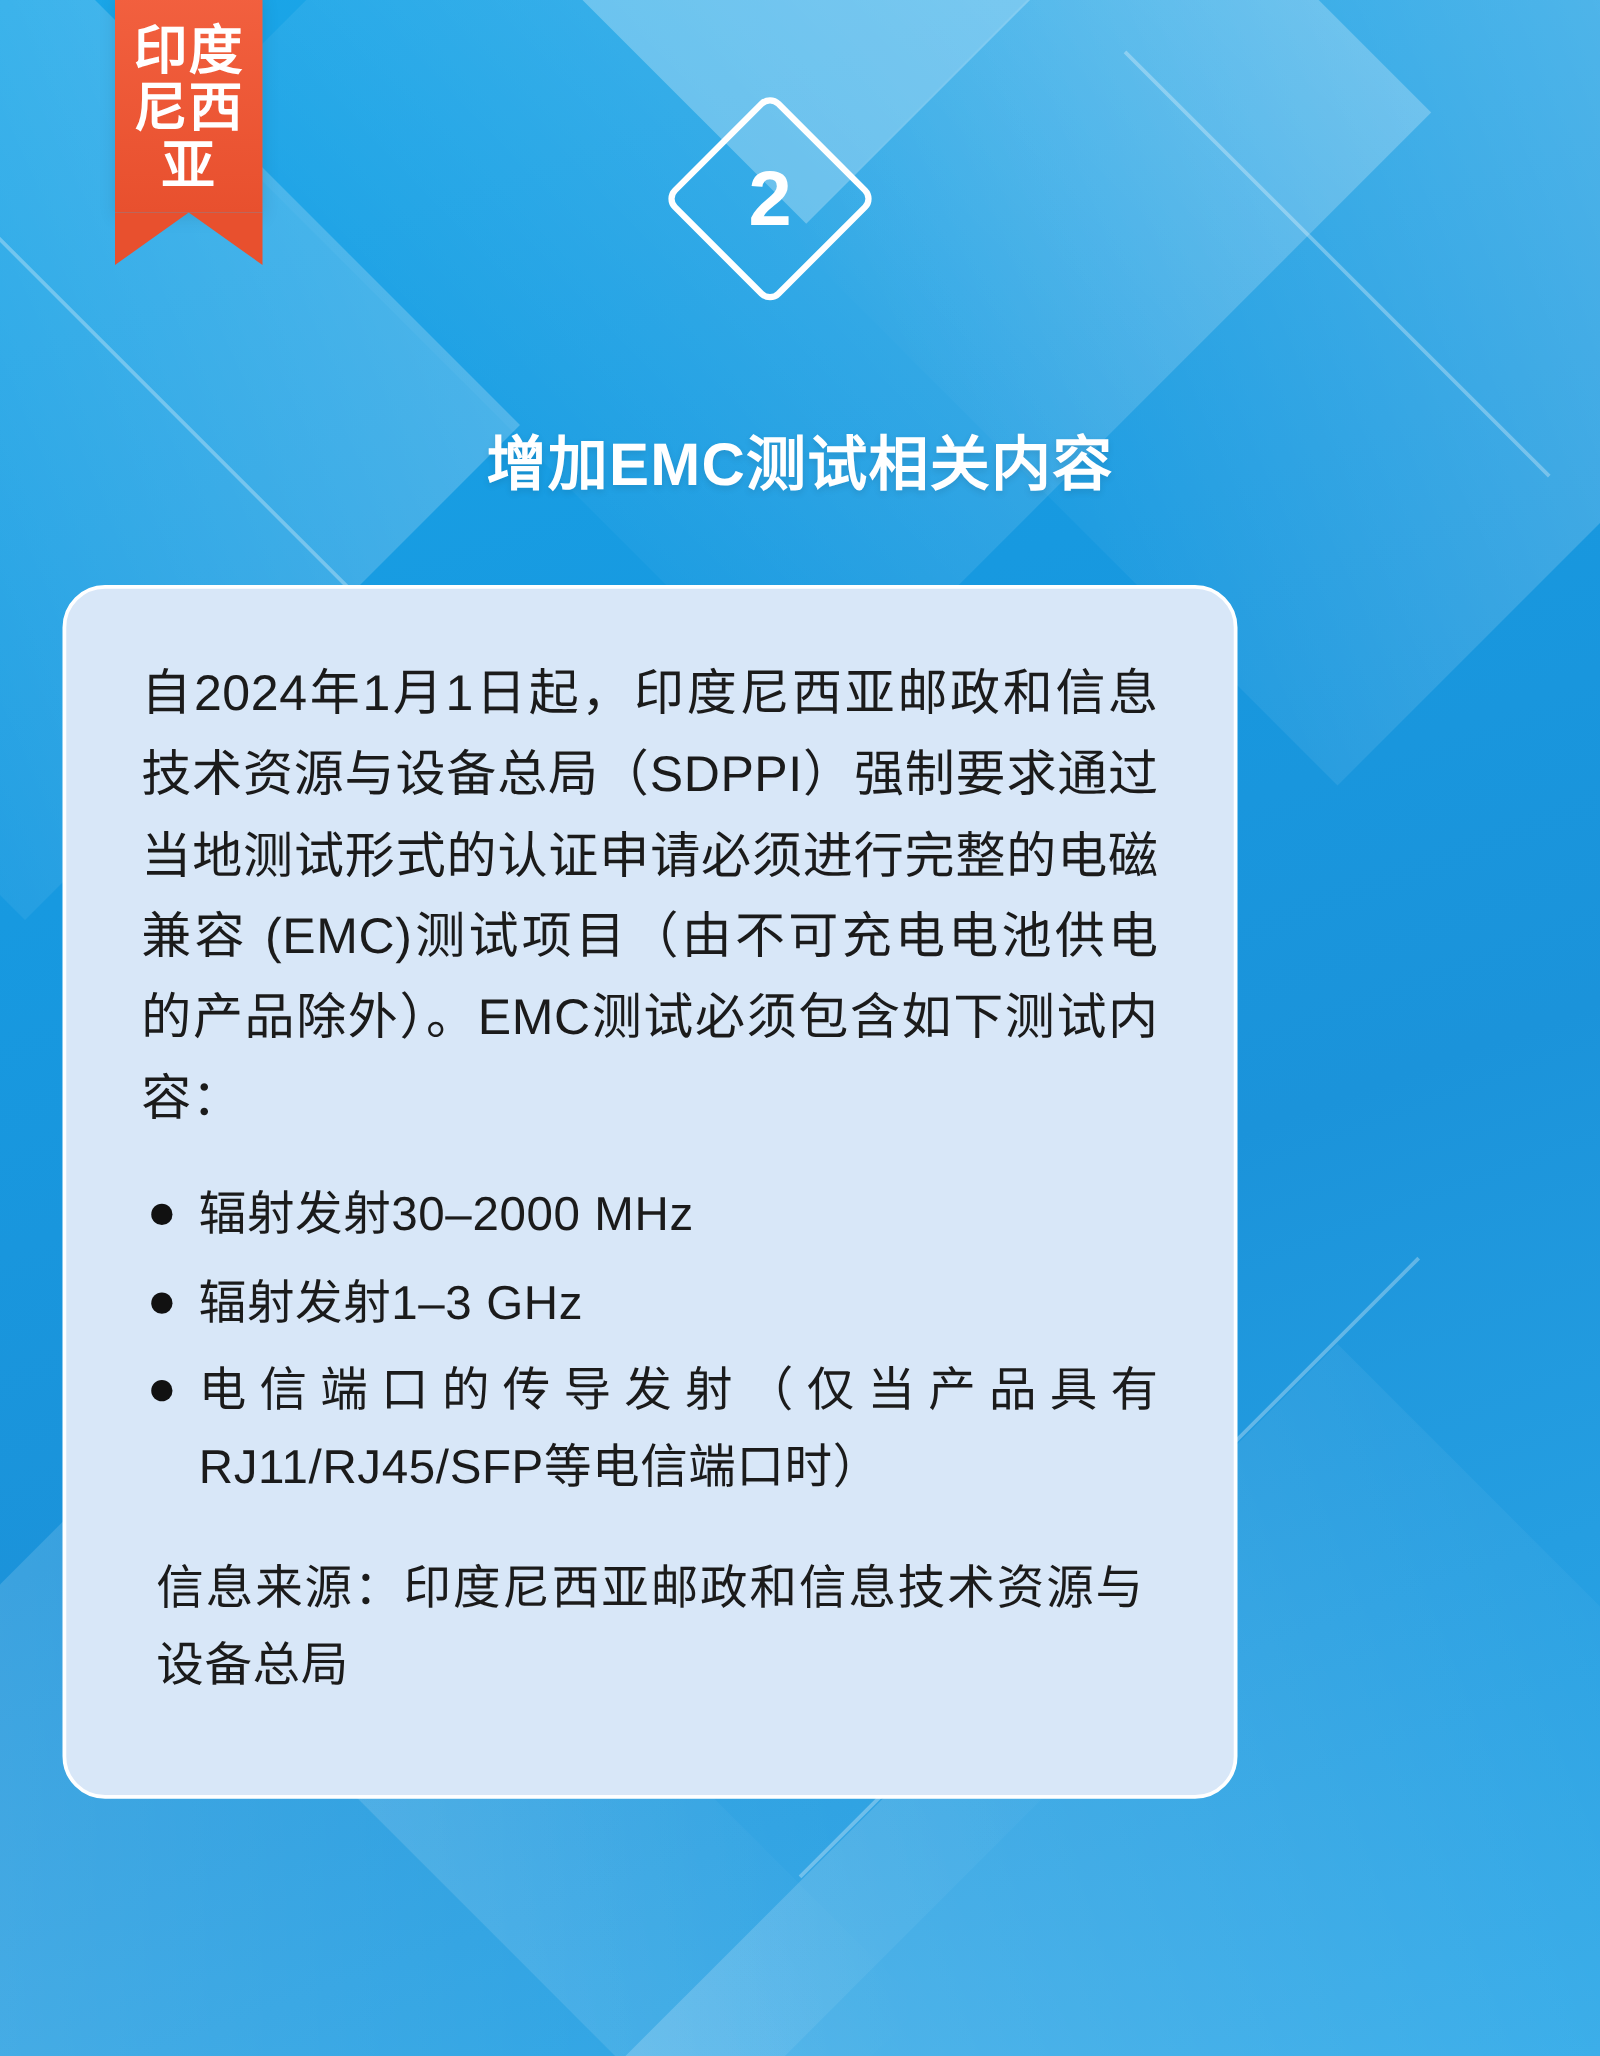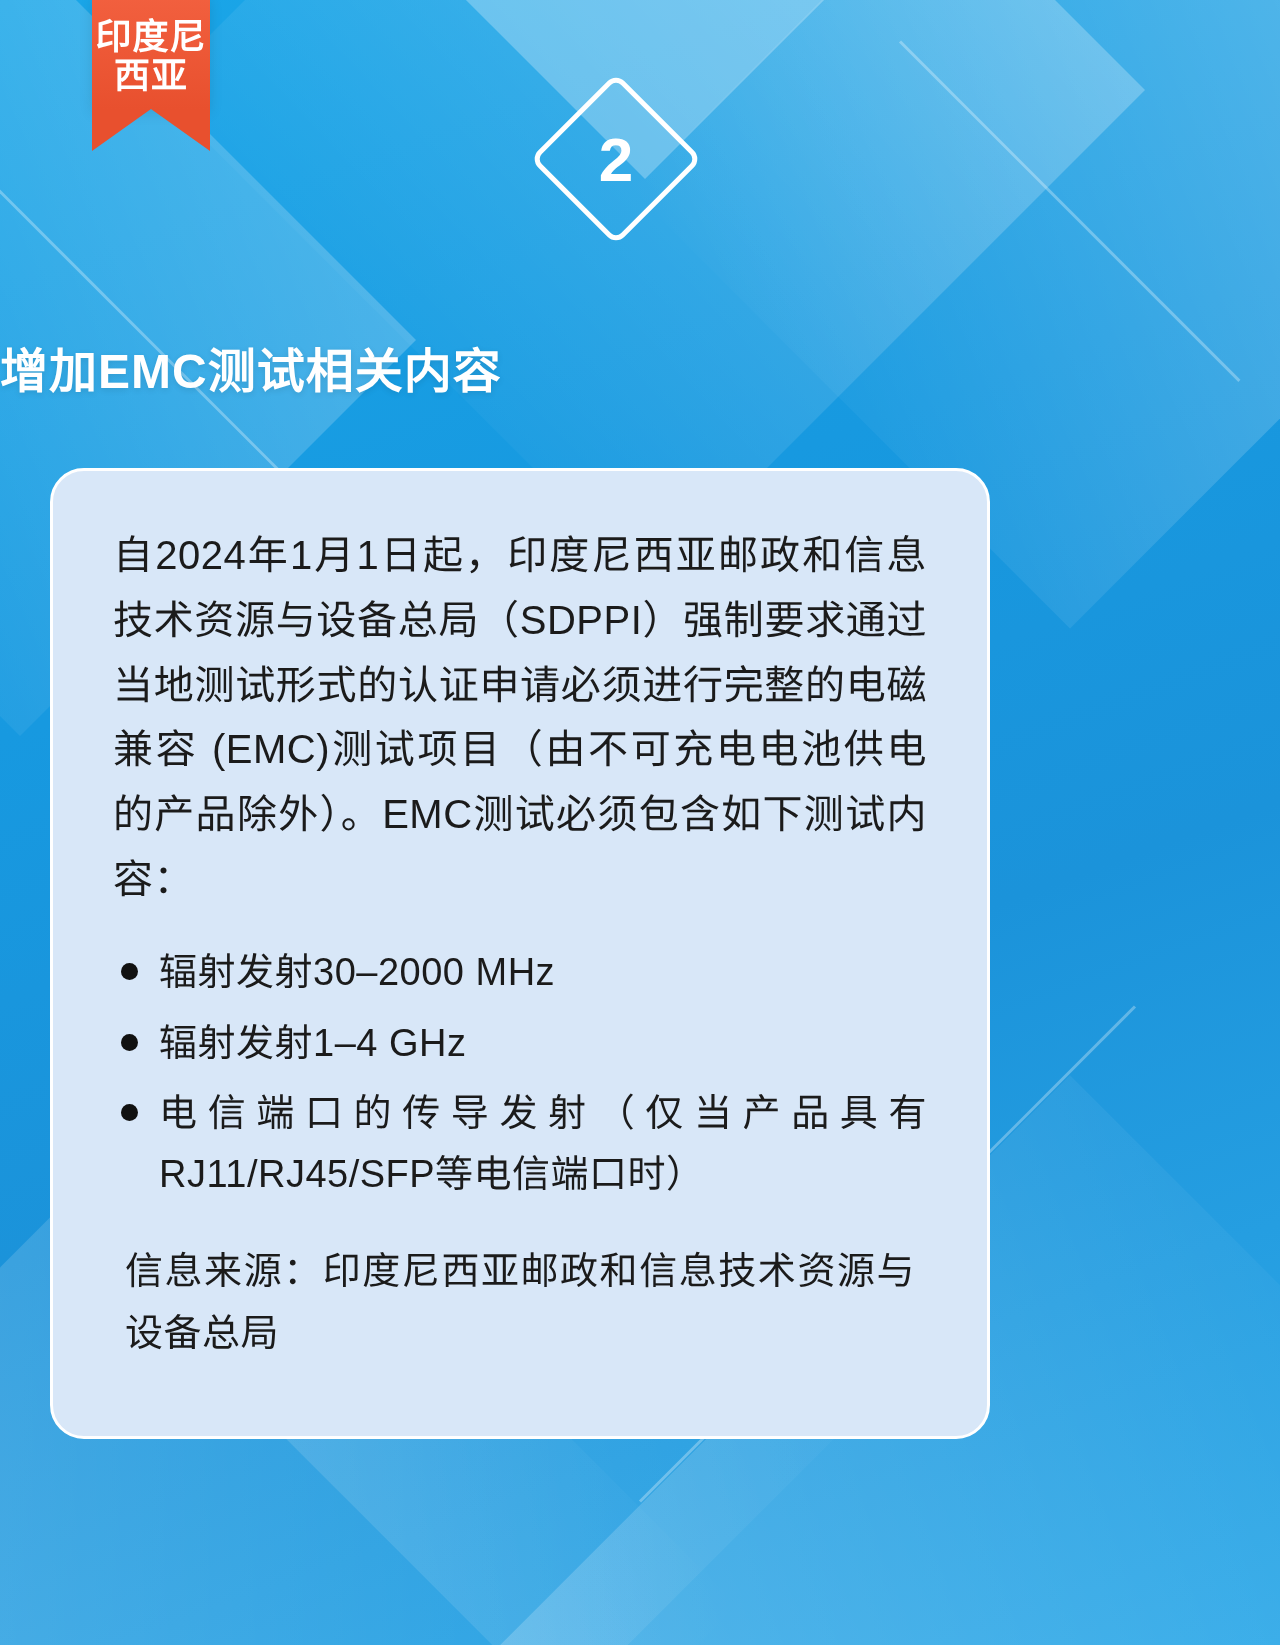--- a/index.html
+++ b/index.html
@@ -93,7 +93,7 @@
   .ribbon-text {
     display: block;
     color: #ffffff;
-    font-size: 36px;
+    font-size: 43px;
     line-height: 1.07;
     font-weight: 700;
     letter-spacing: 1px;

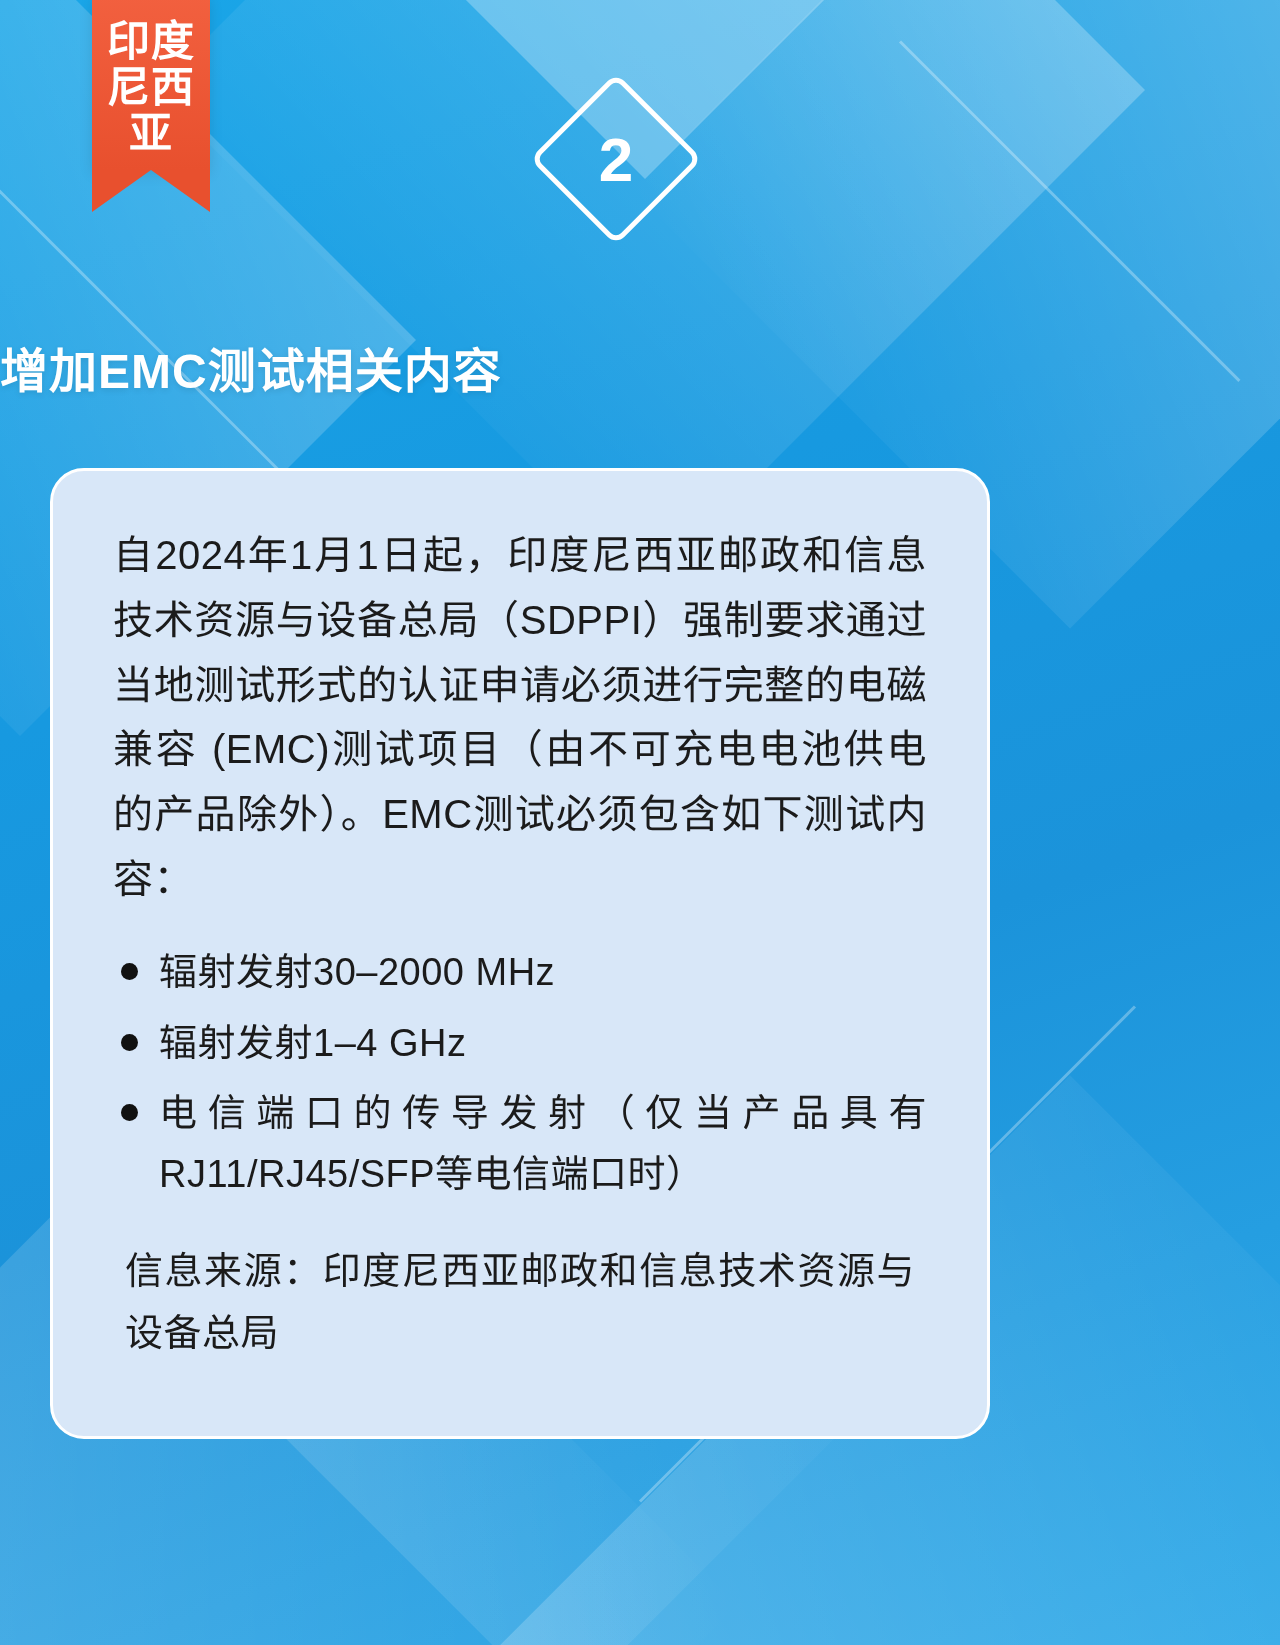--- a/index.html
+++ b/index.html
@@ -143,6 +143,7 @@
     top: 332px;
     left: 0;
     width: 1280px;
+    text-align: center;
     color: #ffffff;
     font-size: 48px;
     font-weight: 700;

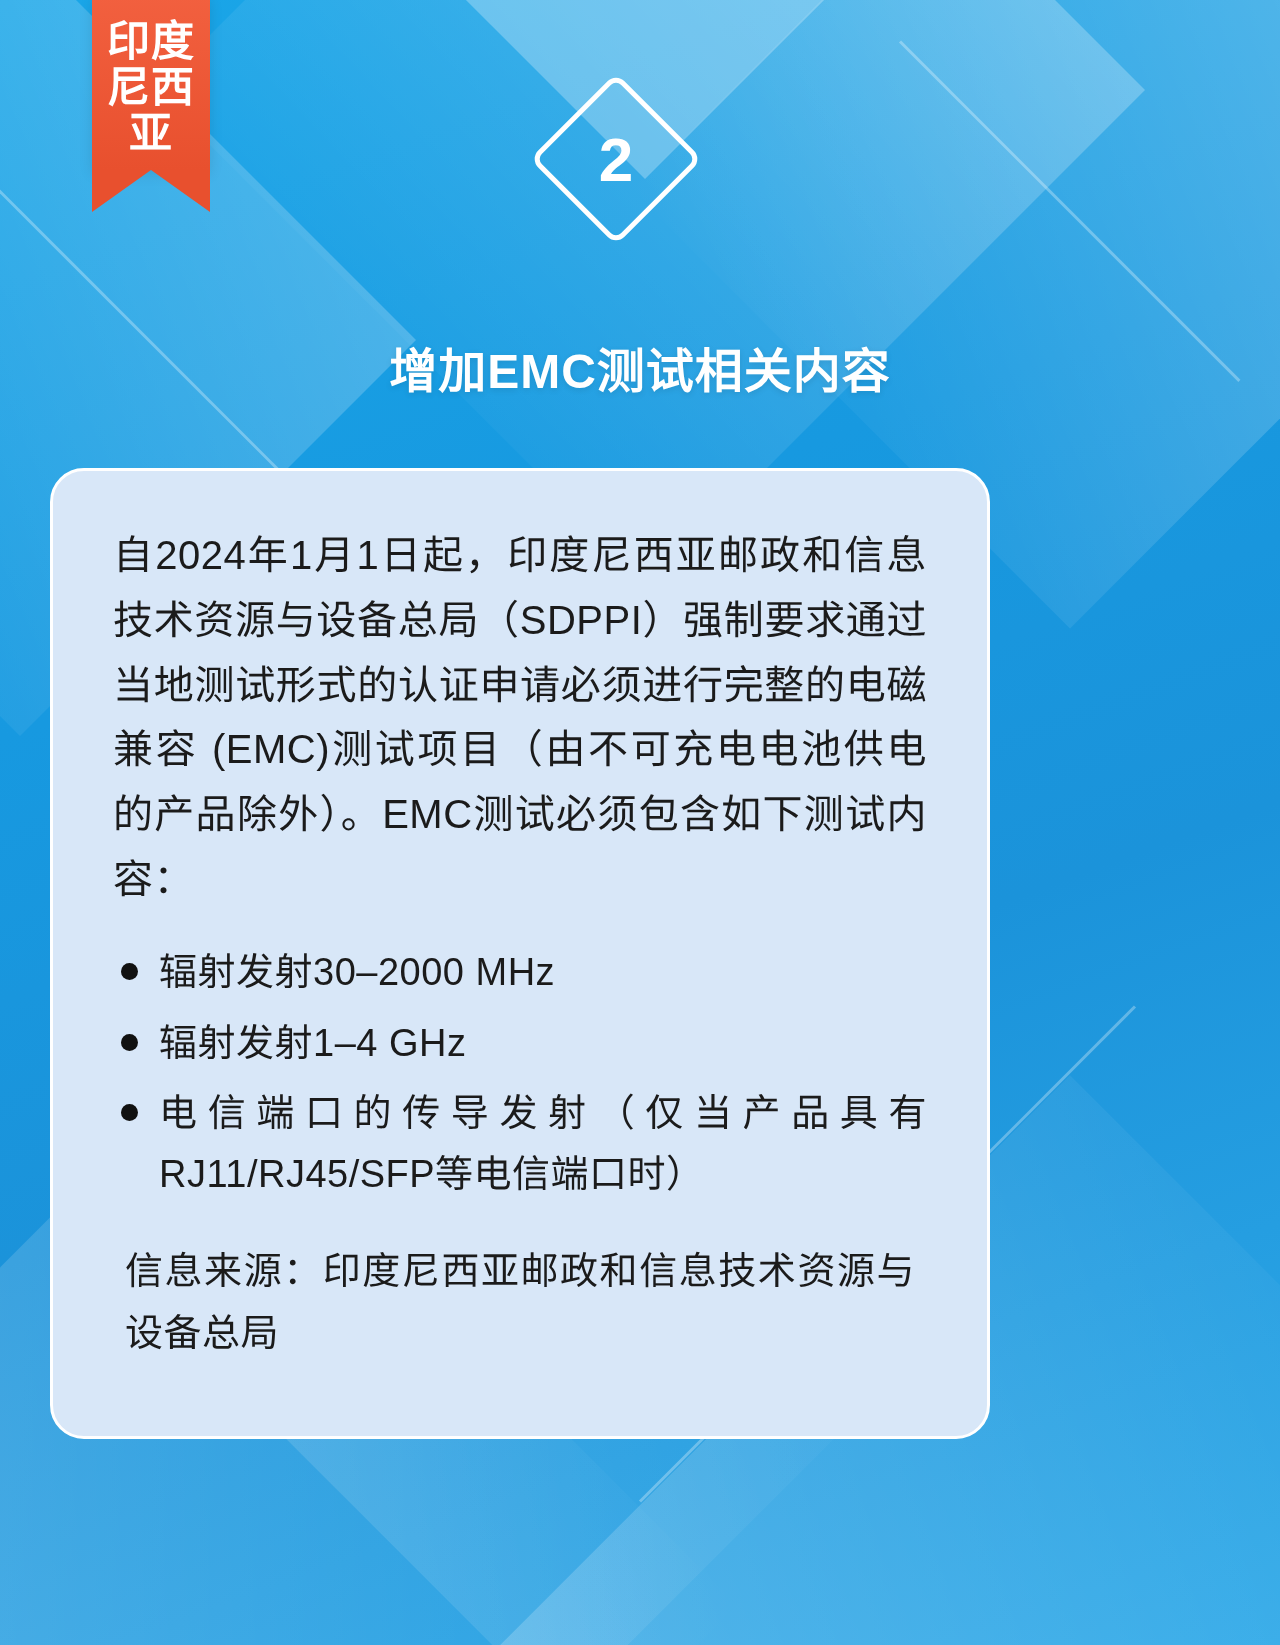--- a/index.html
+++ b/index.html
@@ -246,7 +246,7 @@
       </li>
       <li>
         <span class="dot"></span>
-        <span>辐射发射1–4 GHz</span>
+        <span>辐射发射1–3 GHz</span>
       </li>
       <li>
         <span class="dot"></span>

